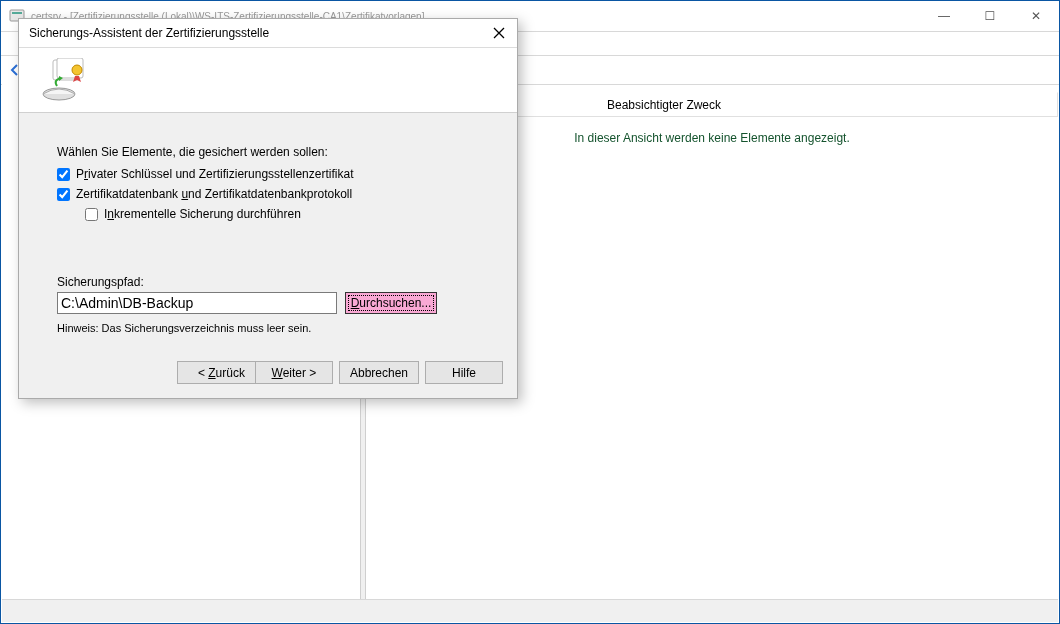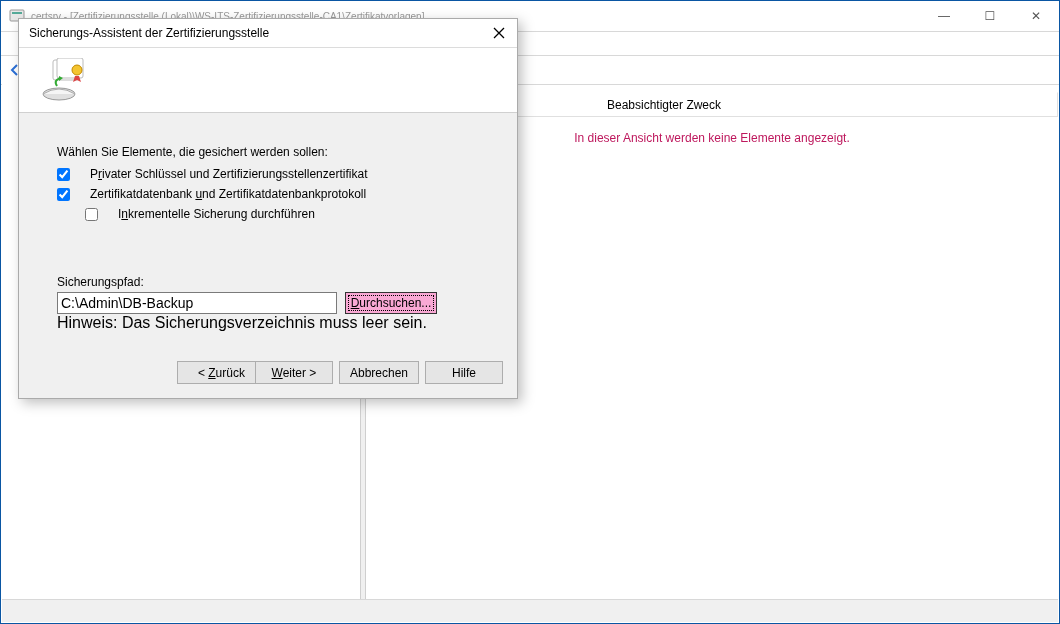--- a/index.html
+++ b/index.html
@@ -112,7 +112,7 @@
   .col-purpose { flex: 1; }
   .empty-msg {
     padding: 14px 12px;
-    color: #be185d;
+    color: #14532d;
     font-size: 12px;
     text-align: center;
   }

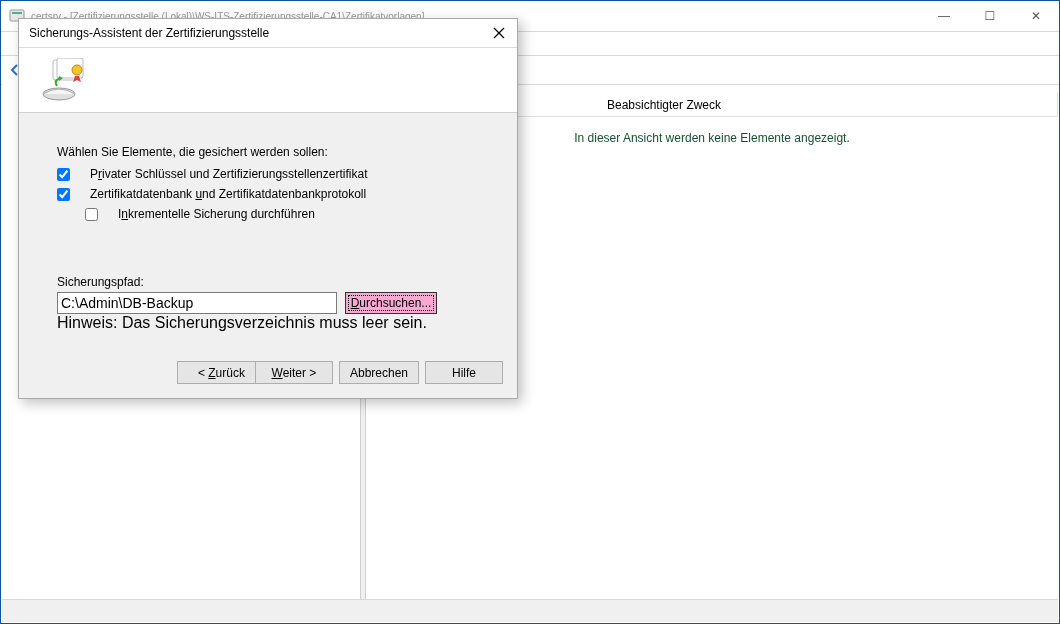--- a/index.html
+++ b/index.html
@@ -189,7 +189,7 @@
   .chk-row {
     display: flex;
     align-items: center;
-    gap: 20px;
+    gap: 6px;
     margin-bottom: 6px;
   }
   .chk-row.indent {

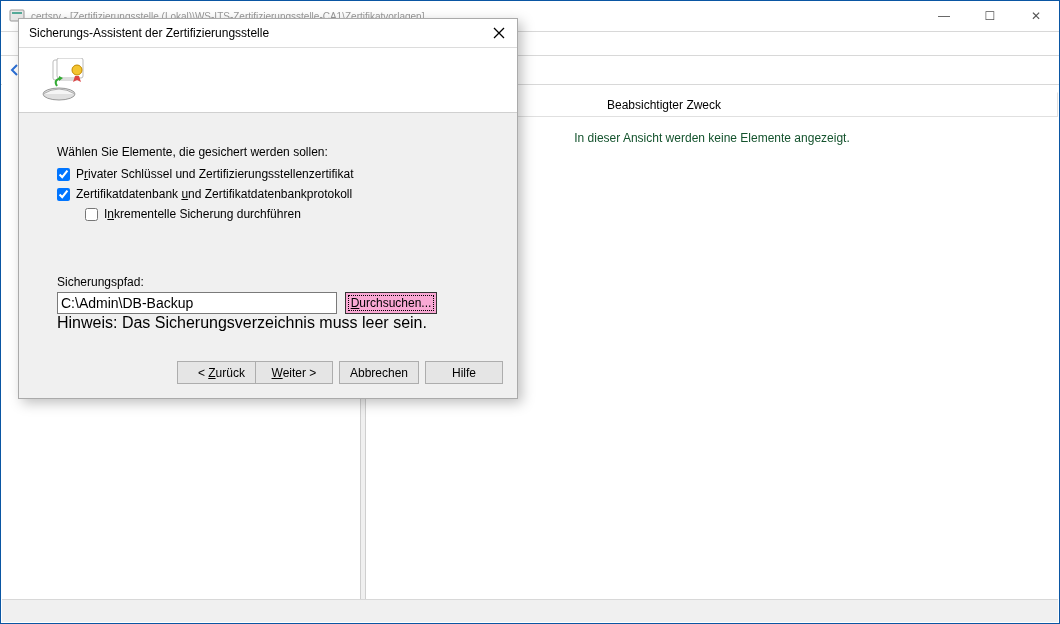--- a/index.html
+++ b/index.html
@@ -230,7 +230,8 @@
     padding: 0;
   }
   .hint {
-    font-size: 16px;
+    margin-top: 8px;
+    font-size: 11px;
   }
   .dlg-footer {
     background: #f0f0f0;

